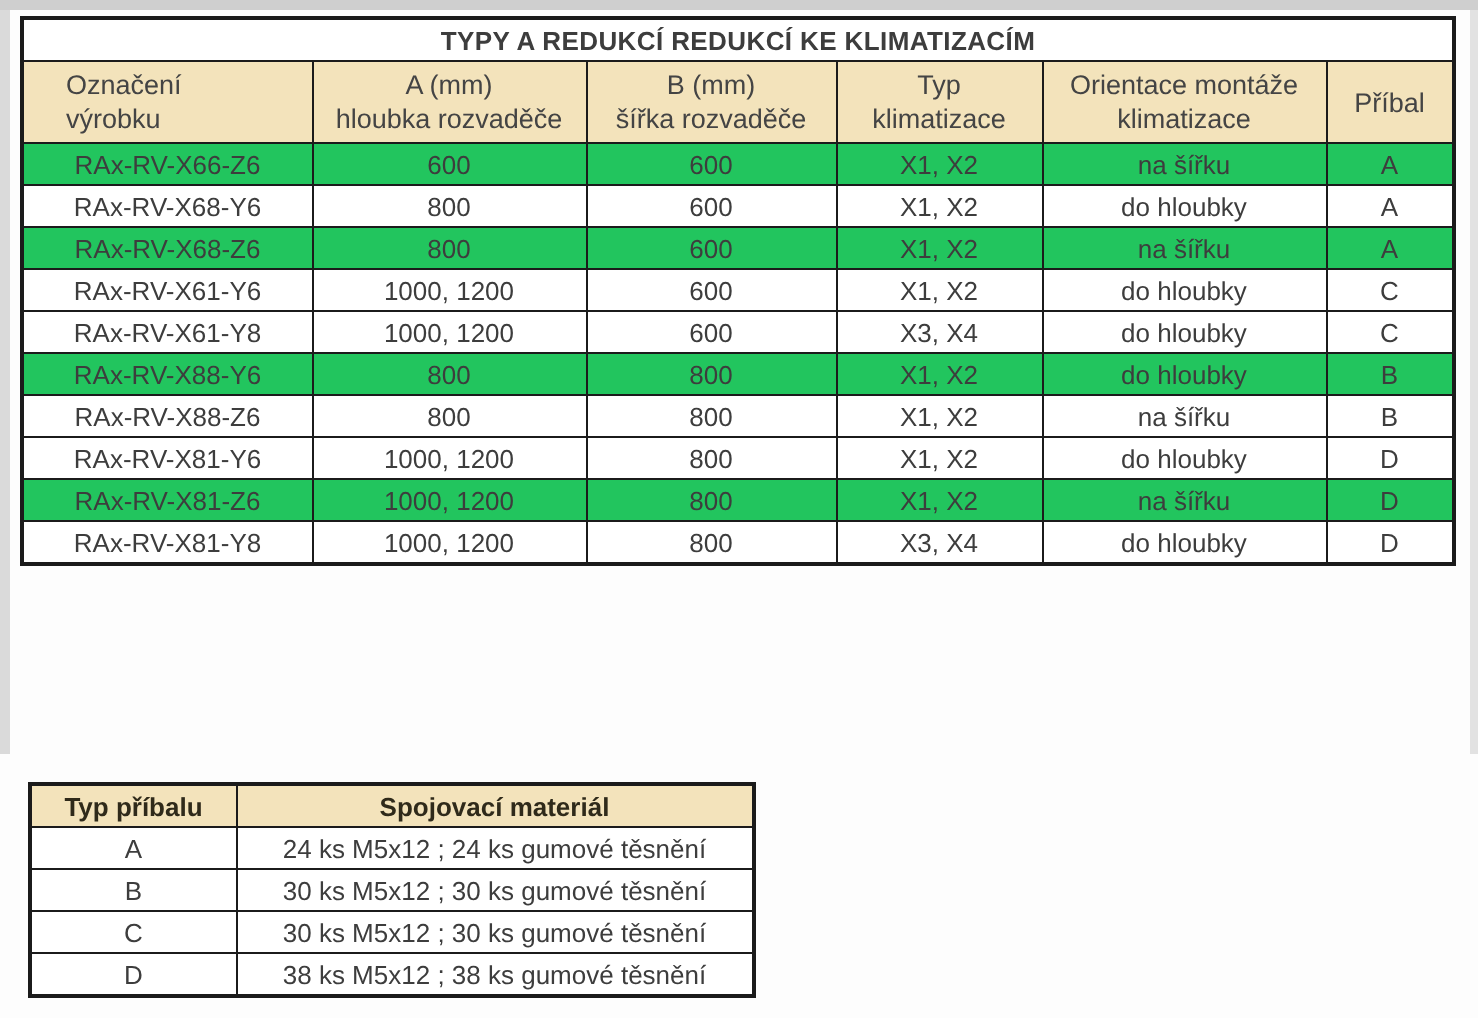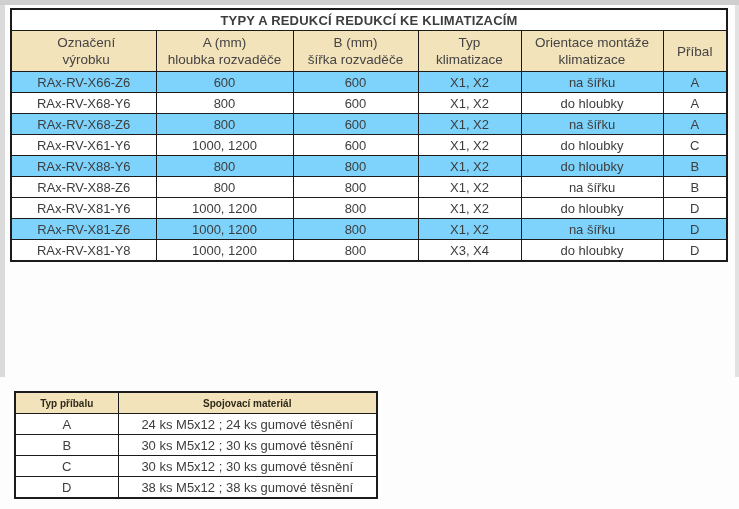--- a/index.html
+++ b/index.html
@@ -54,7 +54,7 @@
     padding: 3px 2px;
     border: 1px solid #1b1b1b;
   }
-  .main-table th.c0 { text-align: center; padding-left: 7px; }
+  .main-table th.c0 { text-align: left; padding-left: 21px; }
   .main-table td {
     font-size: 13px;
     color: #3d3d3d;

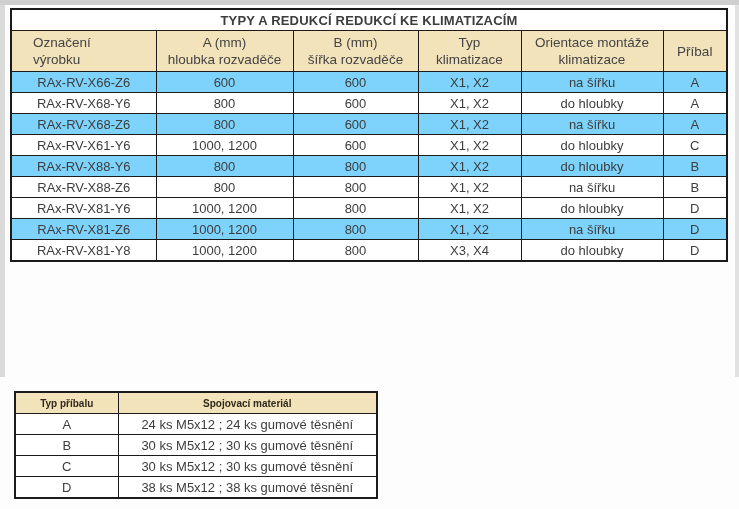--- a/index.html
+++ b/index.html
@@ -65,7 +65,7 @@
     border: 1px solid #1b1b1b;
     background: #ffffff;
   }
-  .main-table tr.alt td { background: #7dd3fc; }
+  .main-table tr.alt td { background: #22c55e; }
 
   
   .acc-table {

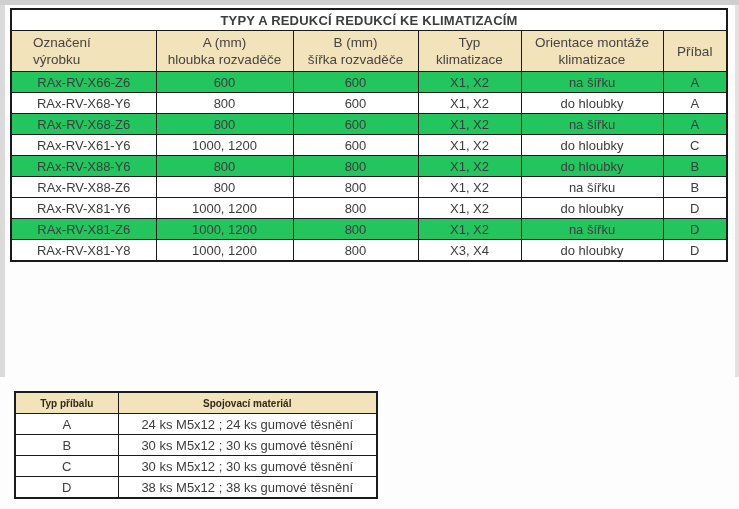--- a/index.html
+++ b/index.html
@@ -176,6 +176,14 @@
         <td>do hloubky</td>
         <td>C</td>
       </tr>
+      <tr>
+        <td>RAx-RV-X61-Y8</td>
+        <td>1000, 1200</td>
+        <td>600</td>
+        <td>X3, X4</td>
+        <td>do hloubky</td>
+        <td>C</td>
+      </tr>
       <tr class="alt">
         <td>RAx-RV-X88-Y6</td>
         <td>800</td>

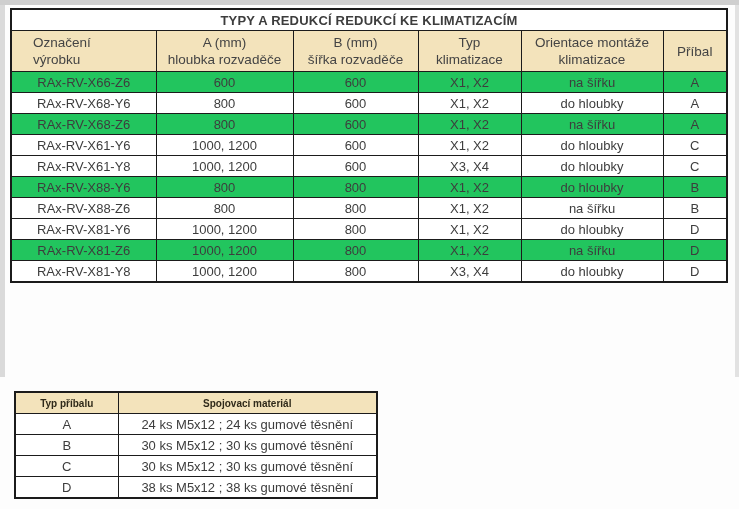--- a/index.html
+++ b/index.html
@@ -79,7 +79,7 @@
     background: #f3e3bb;
     color: #2f2a1a;
     font-weight: bold;
-    font-size: 10px;
+    font-size: 13px;
     text-align: center;
     vertical-align: middle;
     height: 20px;

